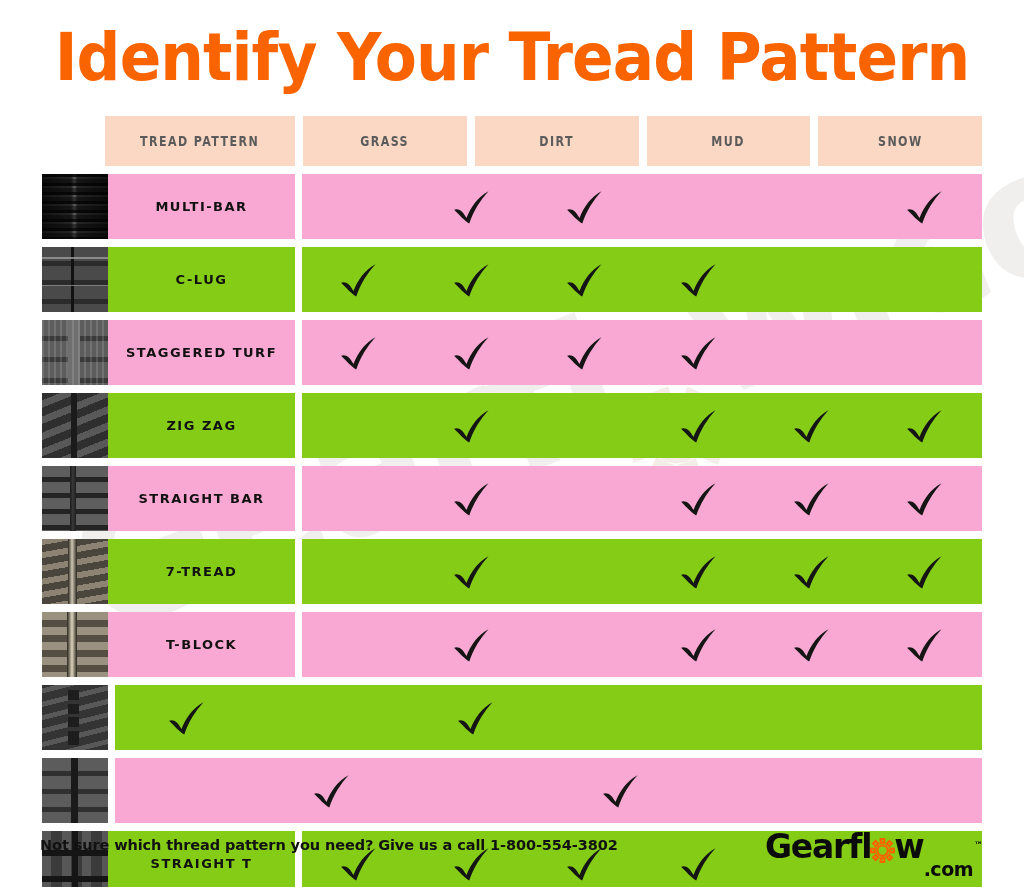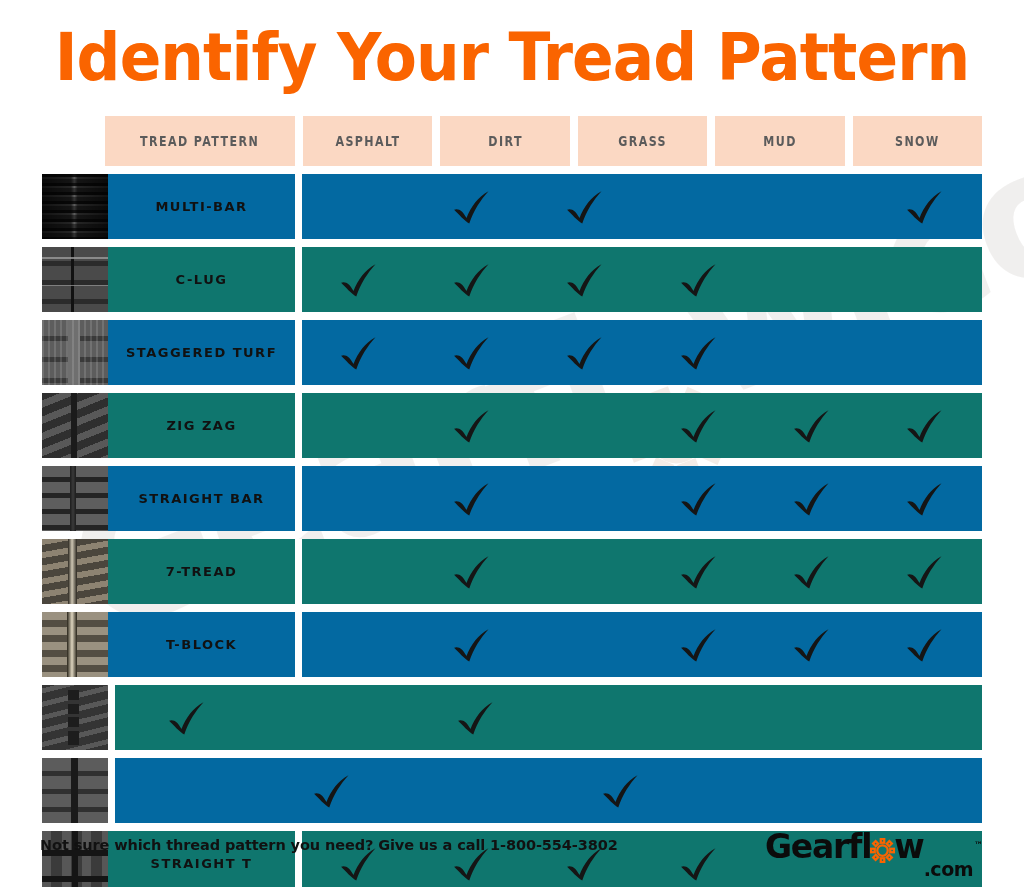--- a/index.html
+++ b/index.html
@@ -300,9 +300,6 @@
     <div class="header-row" id="header-row">
         <div class="hcell pattern">
           <span class="hcell-label">TREAD PATTERN</span>
-        </div>
-        <div class="hcell terrain">
-          <span class="hcell-label">ASPHALT</span>
         </div>
         <div class="hcell terrain">
           <span class="hcell-label">DIRT</span>

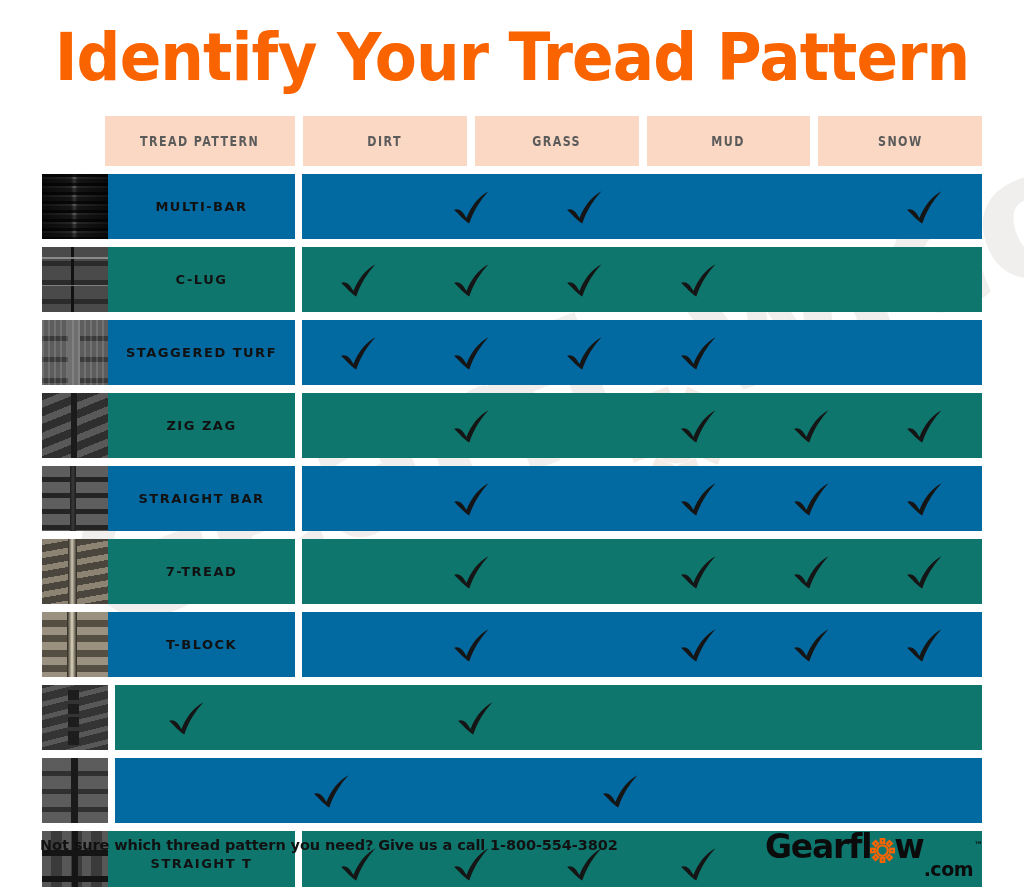--- a/index.html
+++ b/index.html
@@ -302,10 +302,10 @@
           <span class="hcell-label">TREAD PATTERN</span>
         </div>
         <div class="hcell terrain">
+          <span class="hcell-label">GRASS</span>
+        </div>
+        <div class="hcell terrain">
           <span class="hcell-label">DIRT</span>
-        </div>
-        <div class="hcell terrain">
-          <span class="hcell-label">GRASS</span>
         </div>
         <div class="hcell terrain">
           <span class="hcell-label">MUD</span>

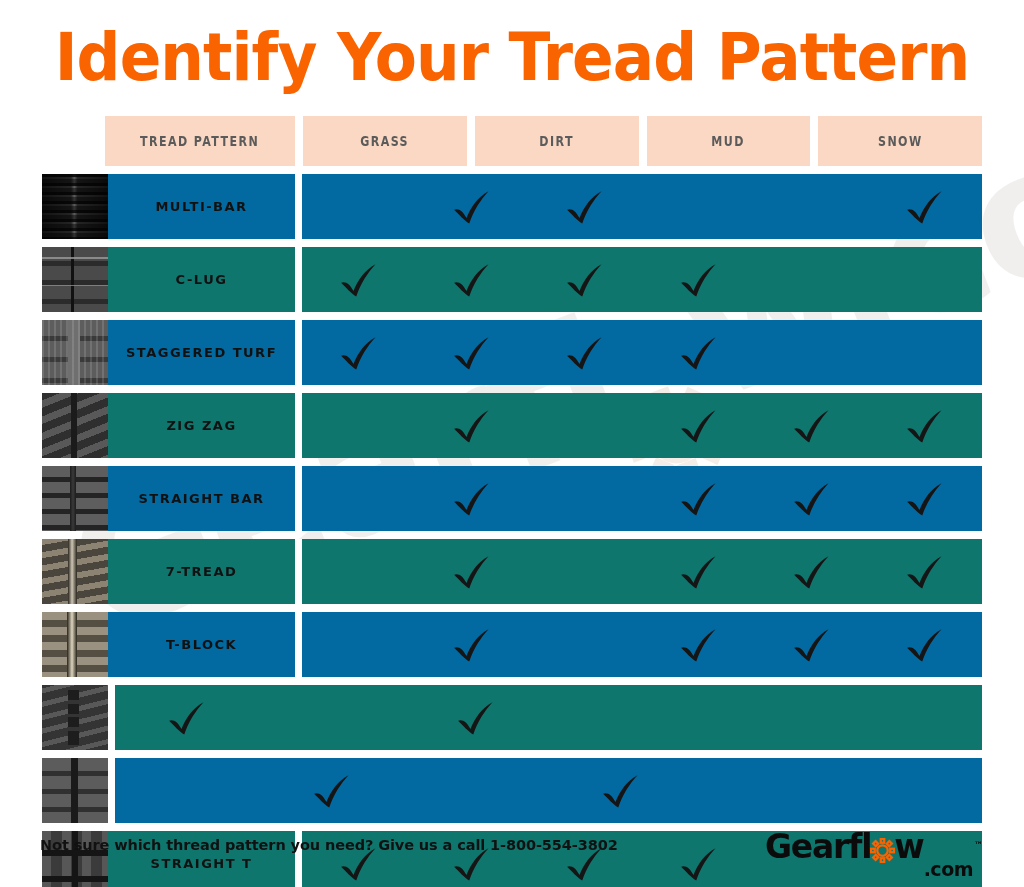--- a/index.html
+++ b/index.html
@@ -121,7 +121,7 @@
     flex:1 1 0;
     display:flex;align-items:center;justify-content:center;
   }
-  .row.orange .label-cell,.row.orange .cells{background:#0369a1;}
+  .row.orange .label-cell,.row.orange .cells{background:#f9a8d4;}
   .row.peach  .label-cell,.row.peach  .cells{background:#0f766e;}
 
   .check{

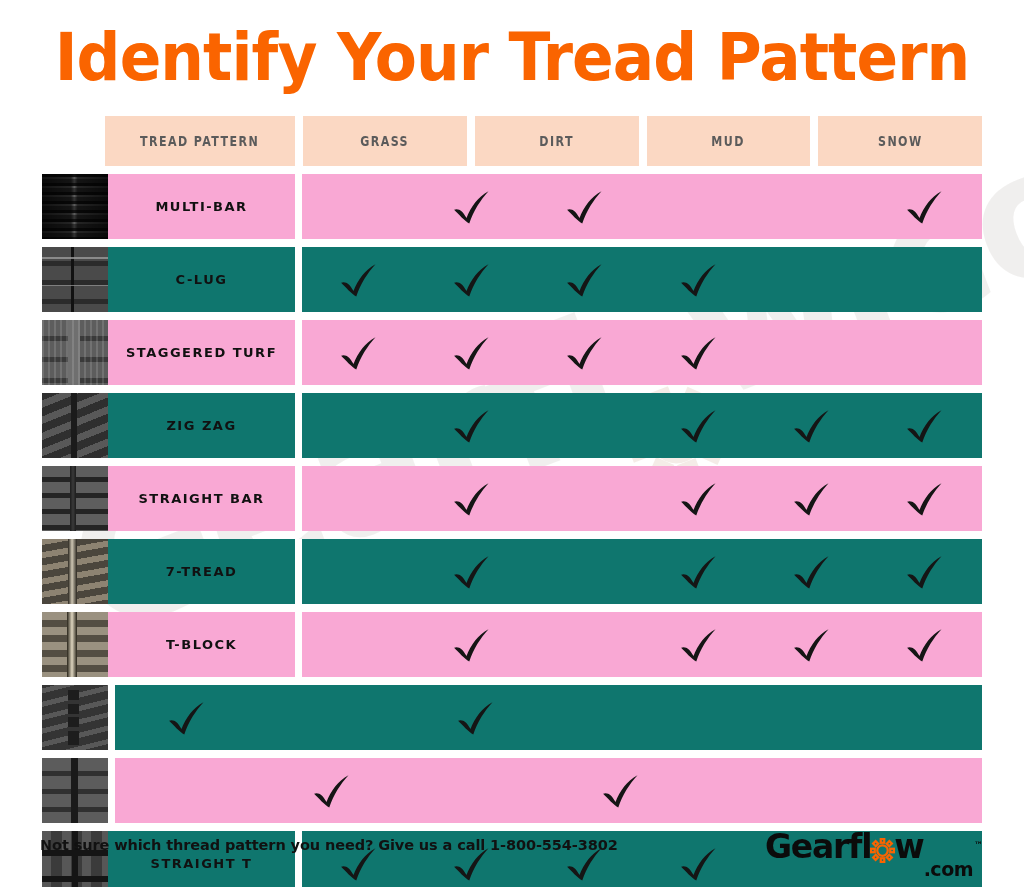--- a/index.html
+++ b/index.html
@@ -122,7 +122,7 @@
     display:flex;align-items:center;justify-content:center;
   }
   .row.orange .label-cell,.row.orange .cells{background:#f9a8d4;}
-  .row.peach  .label-cell,.row.peach  .cells{background:#0f766e;}
+  .row.peach  .label-cell,.row.peach  .cells{background:#84cc16;}
 
   .check{
     width:44px;height:44px;

